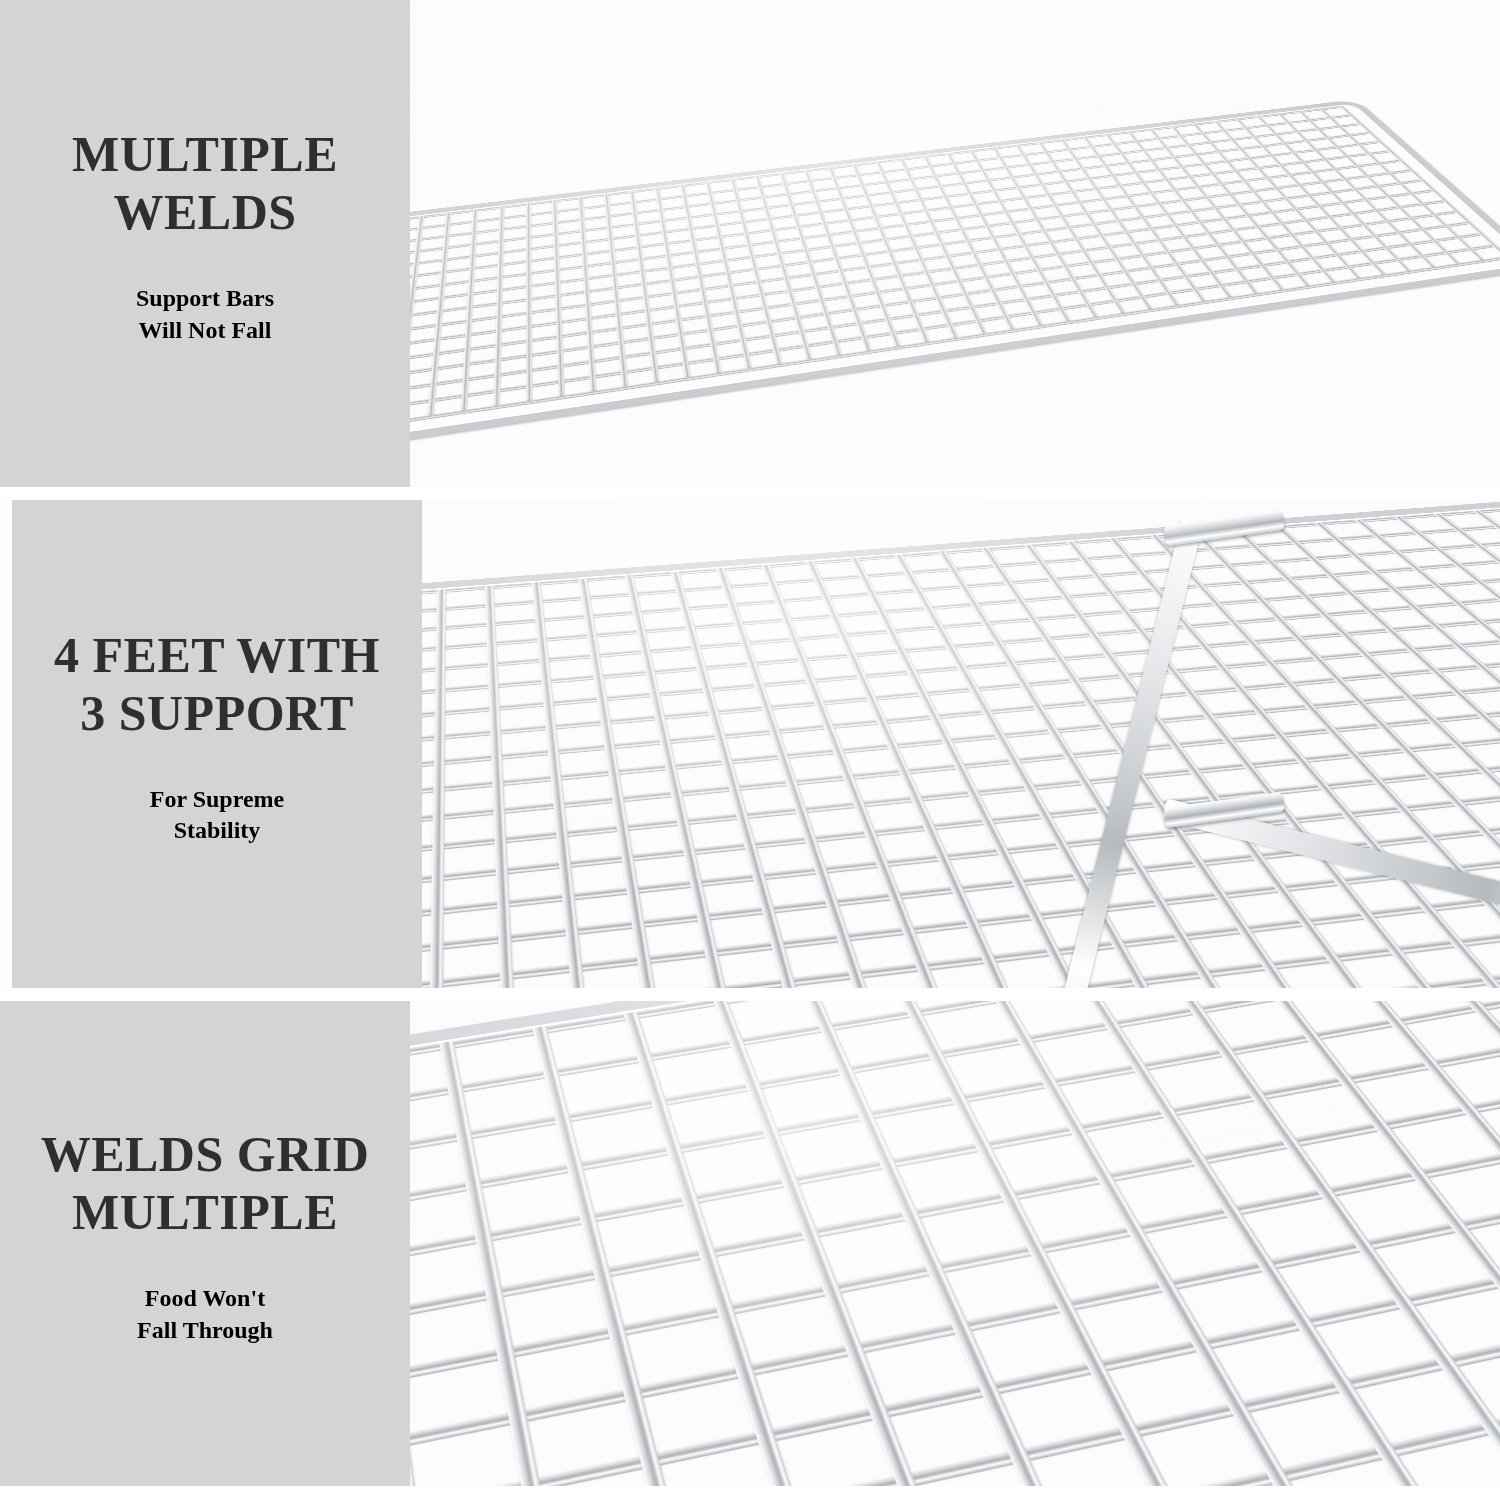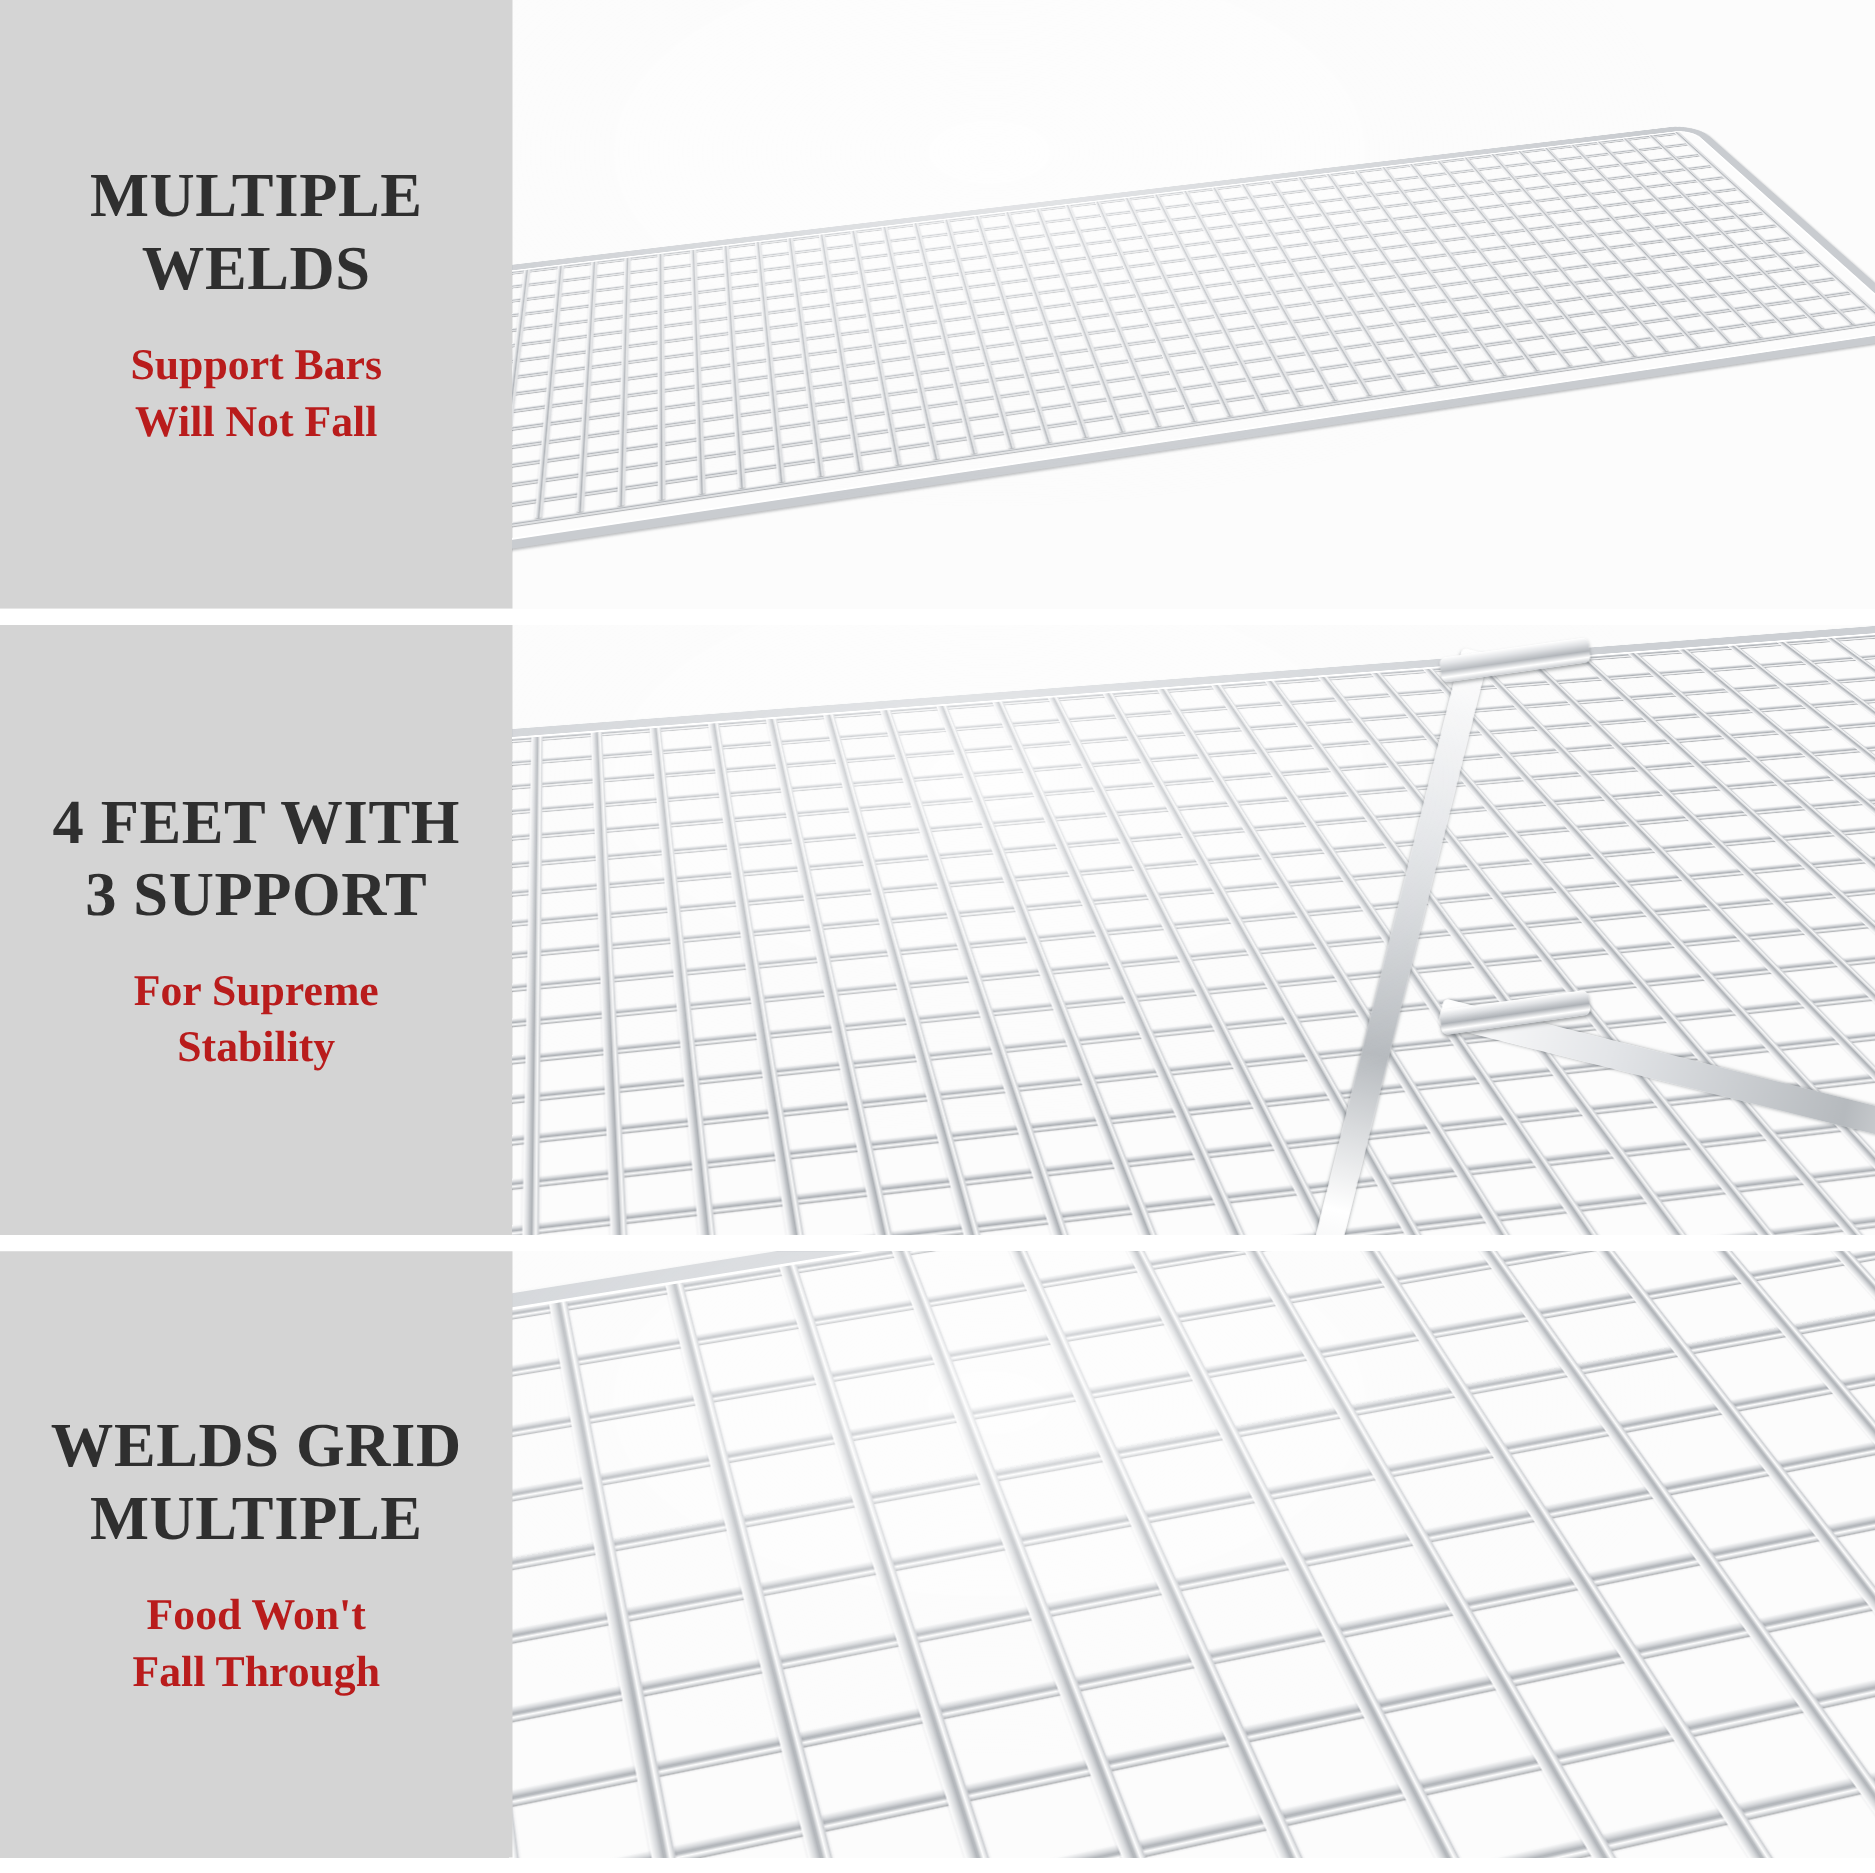--- a/index.html
+++ b/index.html
@@ -60,10 +60,10 @@
   .caption-sub {
     font-family: "Liberation Serif", serif;
     font-weight: bold;
-    color: #b91c1c;
-    font-size: 35px;
+    color: #000000;
+    font-size: 24px;
     line-height: 1.3;
-    margin: 0;
+    margin: 16px;
   }
 
   .photo {

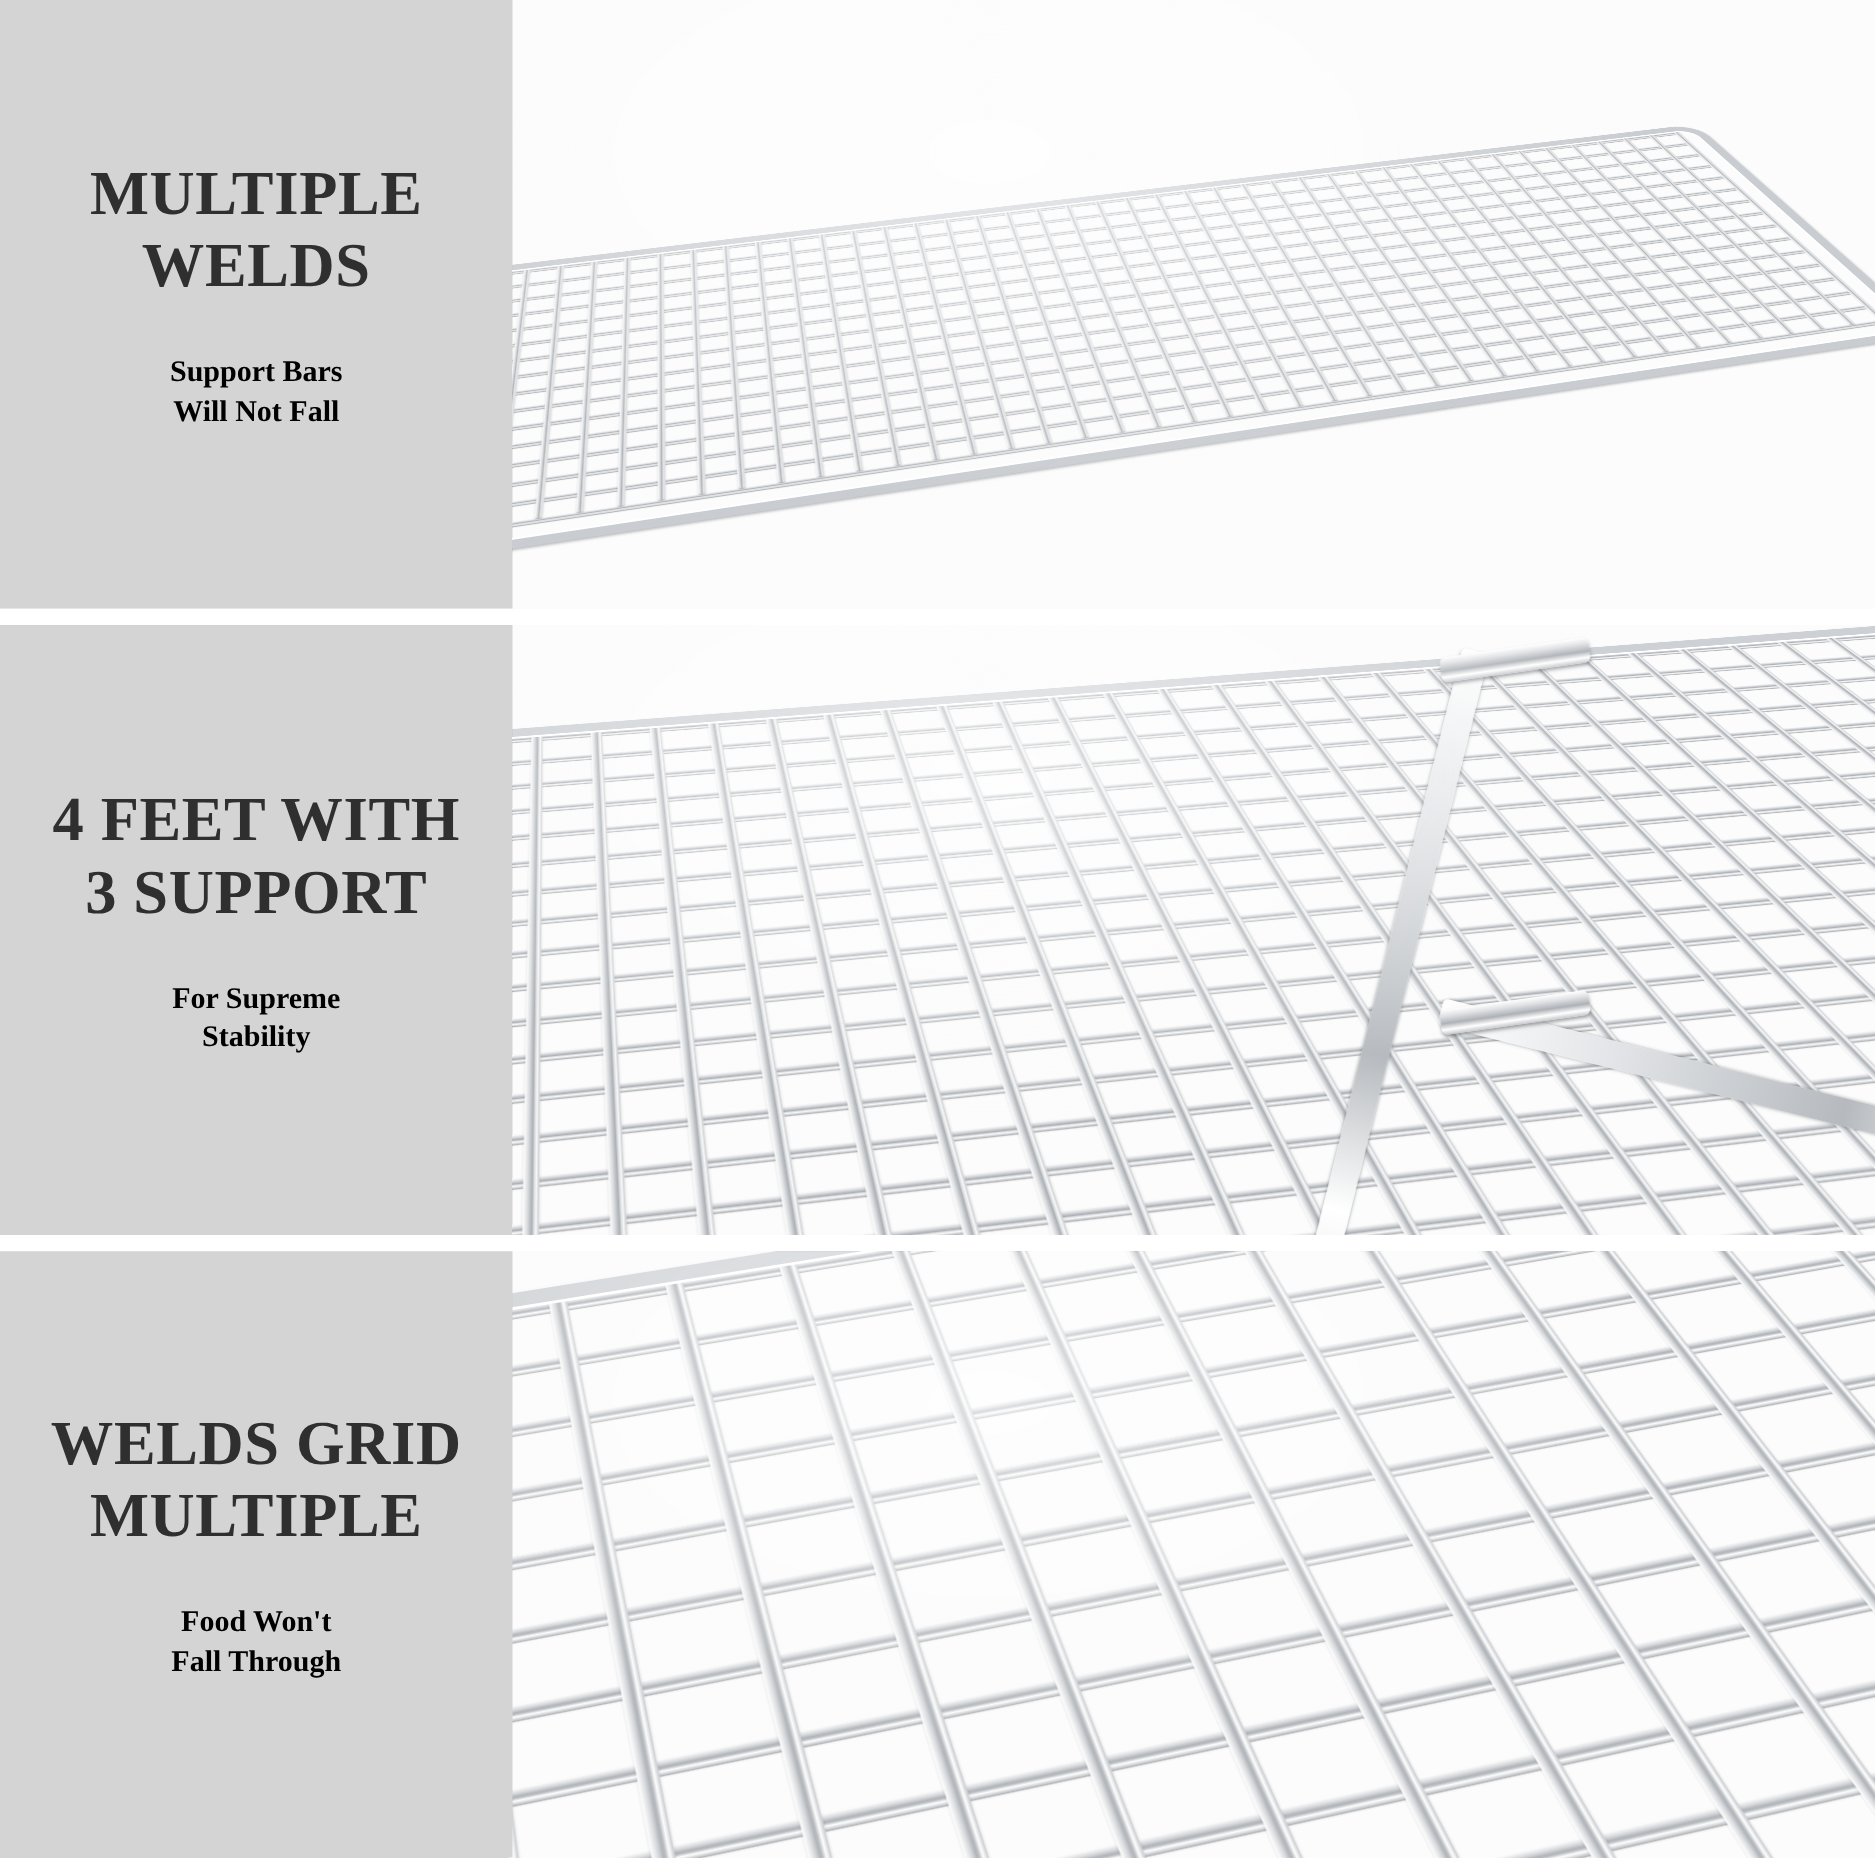--- a/index.html
+++ b/index.html
@@ -31,7 +31,7 @@
   }
   .panel-1 { height: 487px; }
   .panel-gap { height: 13px; background: #ffffff; }
-  .panel-2 { height: 488px; }
+  .panel-2 { height: 488px; padding-left: 12px; }
   .panel-3 { height: 485px; }
 
   .caption {

